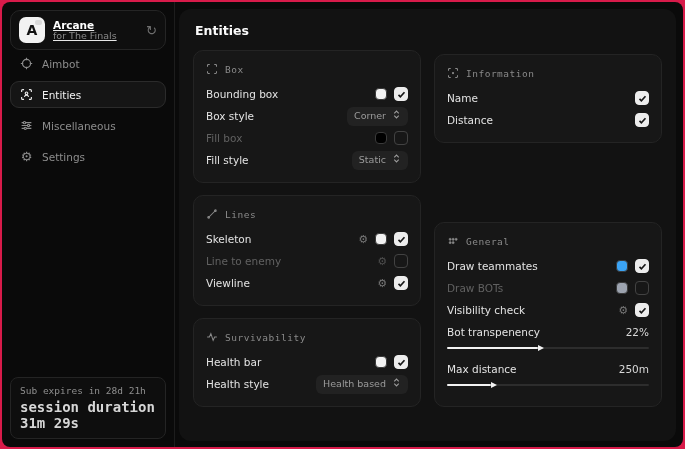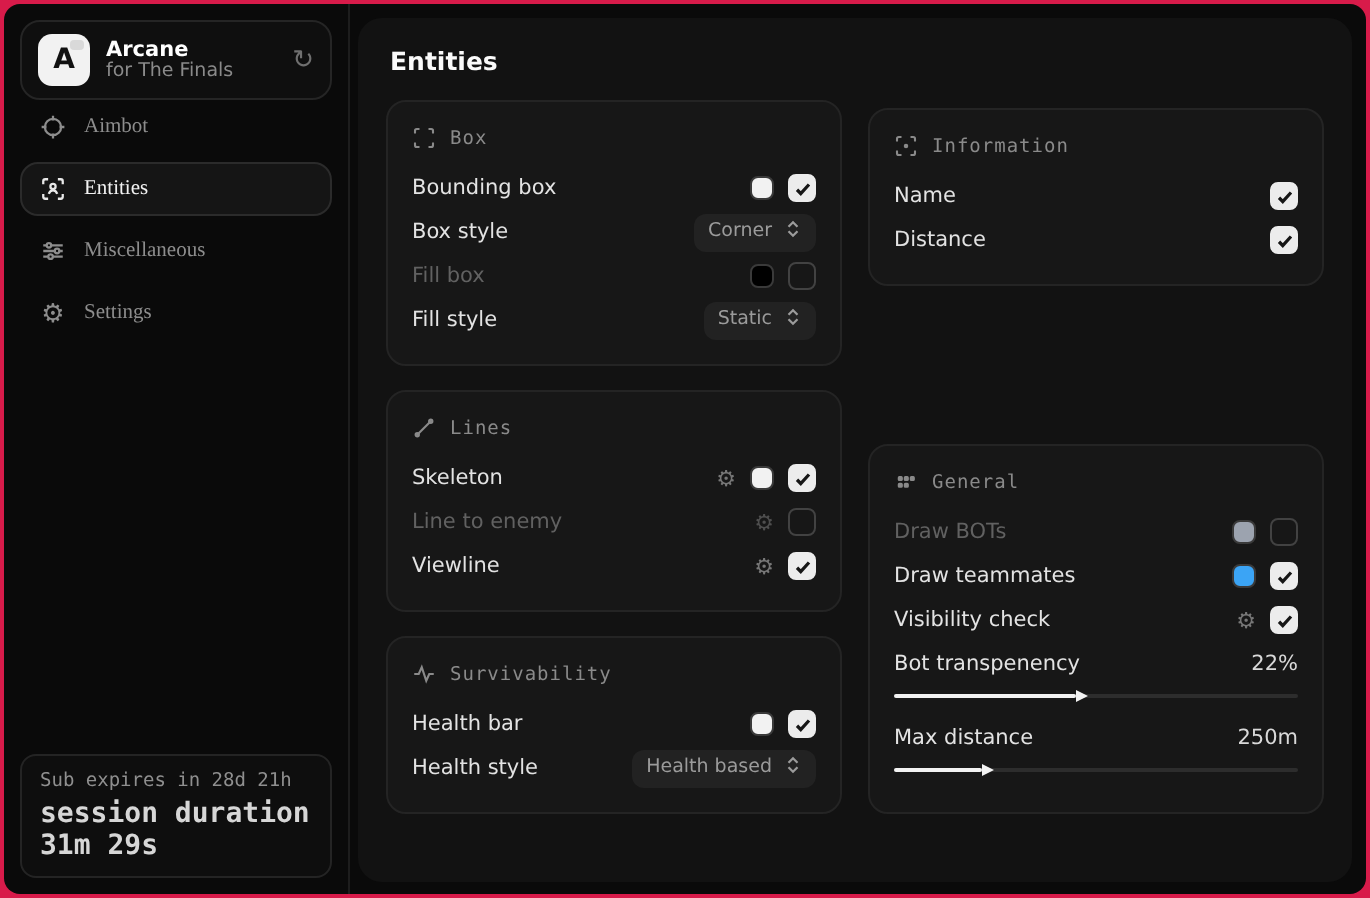--- a/index.html
+++ b/index.html
@@ -41,7 +41,7 @@
     content:""; position:absolute; top:3px; right:3px;
     width:7px; height:5px; border-radius:2px; background:#d9d9d9;
   }
-  .brand-text { flex:1; line-height:1.15; }
+  .brand-text { flex:1; line-height:1.15;text-decoration:underline; }
   .brand-title { font-size:10.5px; font-weight:bold; color:#fff; }
   .brand-sub { font-size:9.5px; color:#8a8a8a; }
   .refresh { color:#6f6f6f; font-size:13px; cursor:pointer; }

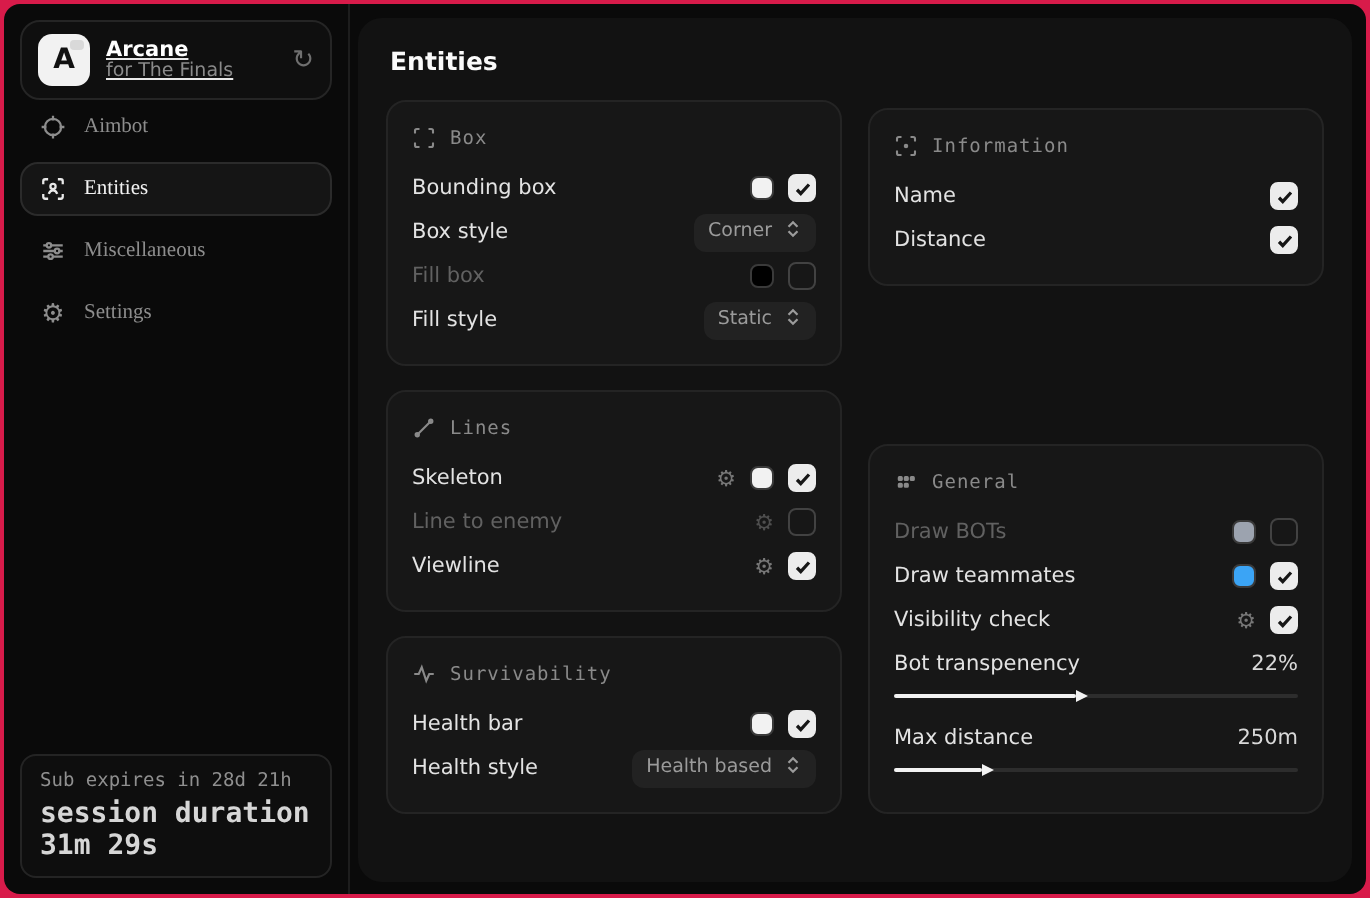--- a/index.html
+++ b/index.html
@@ -49,7 +49,7 @@
     font-size:9.5px; color:#6c6c6c;
     margin:13px 6px 8px 6px;
   }
-  .nav { display:flex; flex-direction:column; gap:4px;font-family:Liberation Serif, serif; }
+  .nav { display:flex; flex-direction:column; gap:4px; }
   .nav-item {
     display:flex; align-items:center; gap:9px;
     height:27px; padding:0 9px;

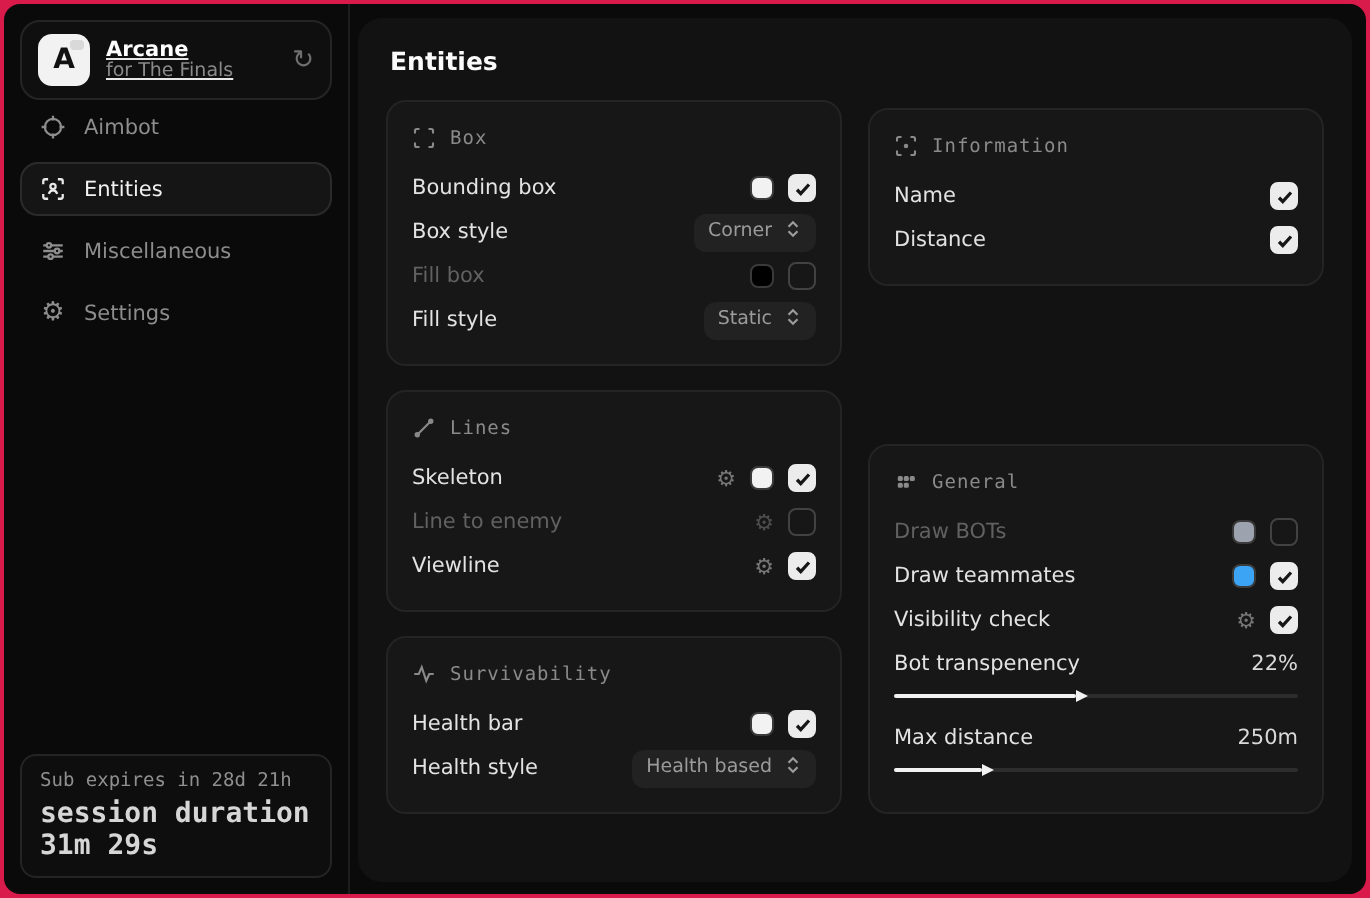--- a/index.html
+++ b/index.html
@@ -365,22 +365,22 @@
             </svg>
             <span>General</span>
           </div>
+          <div class="row">
+            <span class="row-label">Draw teammates</span>
+            <span class="controls">
+              <span class="swatch" style="background: rgb(59, 164, 245);"></span>
+              <span class="checkbox checked">
+                <svg viewBox="0 0 12 12" fill="none" stroke-width="2.2">
+                    <path d="M2 6.5l2.5 2.5L10 3"></path>
+                  </svg>
+              </span>
+            </span>
+          </div>
           <div class="row disabled">
             <span class="row-label">Draw BOTs</span>
             <span class="controls">
               <span class="swatch" style="background: rgb(156, 163, 175);"></span>
               <span class="checkbox"></span>
-            </span>
-          </div>
-          <div class="row">
-            <span class="row-label">Draw teammates</span>
-            <span class="controls">
-              <span class="swatch" style="background: rgb(59, 164, 245);"></span>
-              <span class="checkbox checked">
-                <svg viewBox="0 0 12 12" fill="none" stroke-width="2.2">
-                    <path d="M2 6.5l2.5 2.5L10 3"></path>
-                  </svg>
-              </span>
             </span>
           </div>
           <div class="row">

